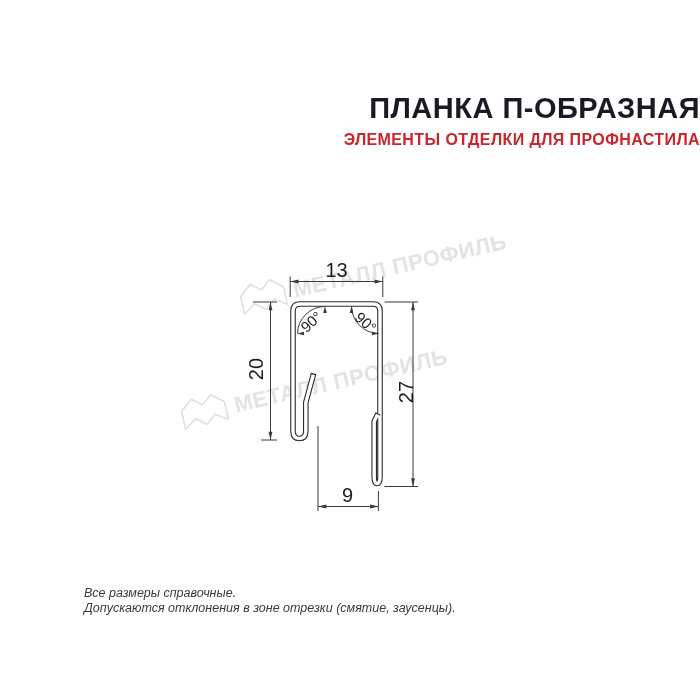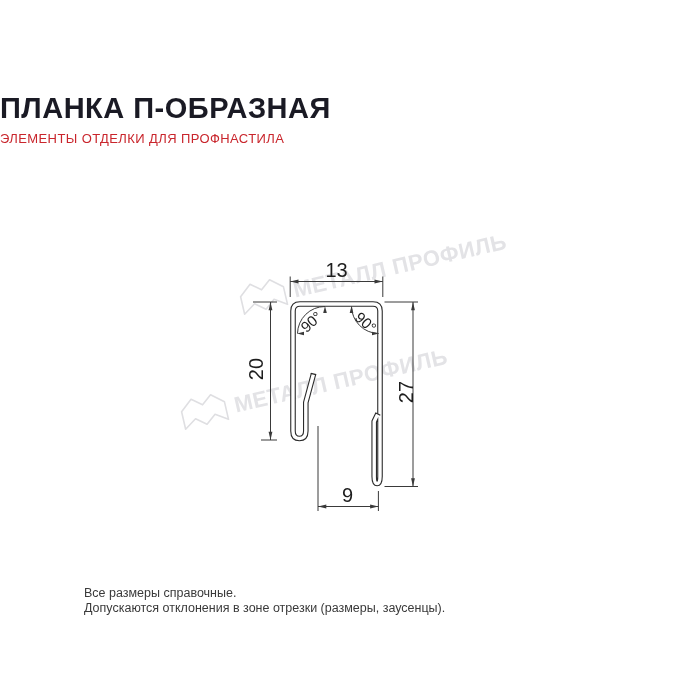--- a/index.html
+++ b/index.html
@@ -8,7 +8,7 @@
     background:#ffffff;
     font-family:"Liberation Sans","DejaVu Sans",sans-serif;
   }
-  .header{position:absolute;top:93px;left:0;right:0;text-align:left;}
+  .header{position:absolute;top:93px;left:0;right:0;text-align:right;}
   .title{
     font-weight:700;font-size:29px;line-height:31px;letter-spacing:.5px;
     color:#1a1a24;margin:0;

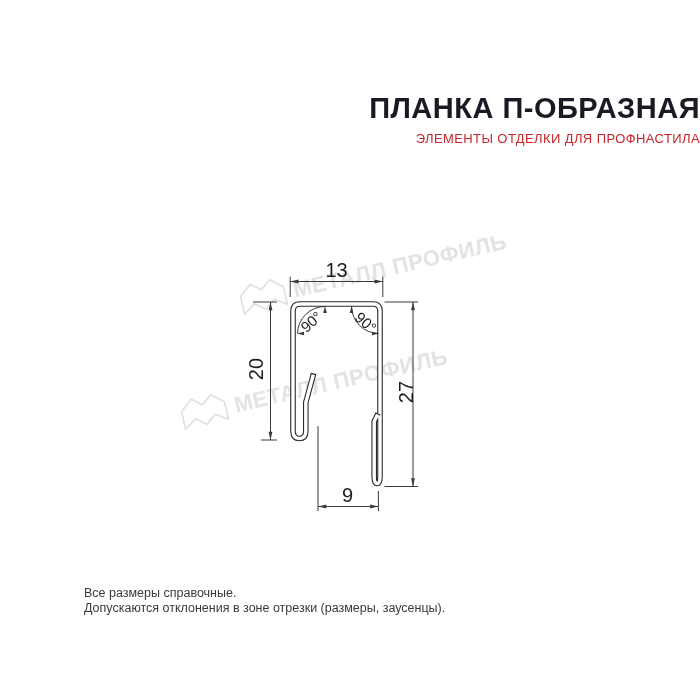--- a/index.html
+++ b/index.html
@@ -15,7 +15,7 @@
   }
   .title span{display:block;}
   .subtitle{
-    margin-top:7px;font-weight:400;font-size:13px;letter-spacing:.4px;
+    margin-top:7px;font-weight:700;font-size:16px;letter-spacing:.4px;
     color:#c9252c;
   }
   .watermark{

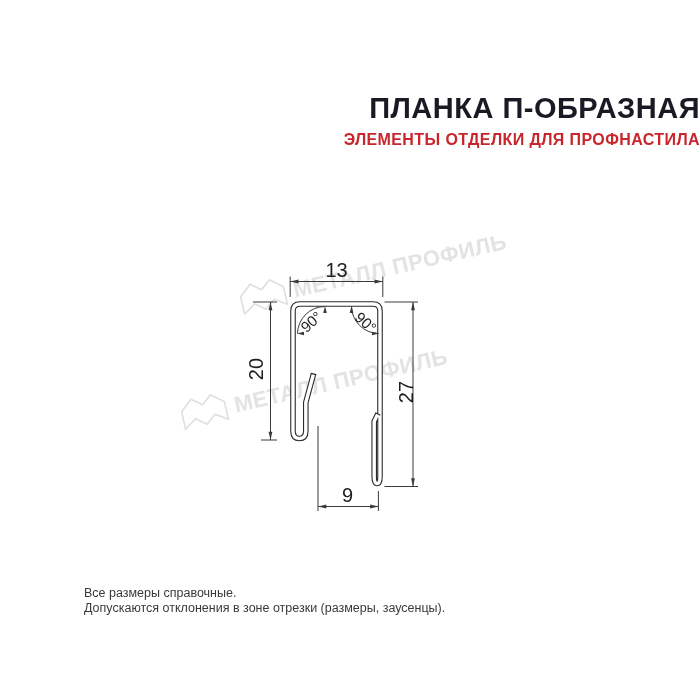--- a/index.html
+++ b/index.html
@@ -31,7 +31,7 @@
   #drawing{position:absolute;left:0;top:0;z-index:2;}
   .footer{
     position:absolute;left:84px;top:586px;z-index:3;
-    font-size:12.5px;line-height:15px;color:#3a3a3a;
+    font-size:12.5px;line-height:15px;color:#3a3a3a;font-style:italic;
   }
   .dim-num{font-size:20px;fill:#1d1d1d;font-family:"Liberation Sans","DejaVu Sans",sans-serif;}
   .ang-num{font-size:15px;fill:#1d1d1d;font-family:"Liberation Sans","DejaVu Sans",sans-serif;}

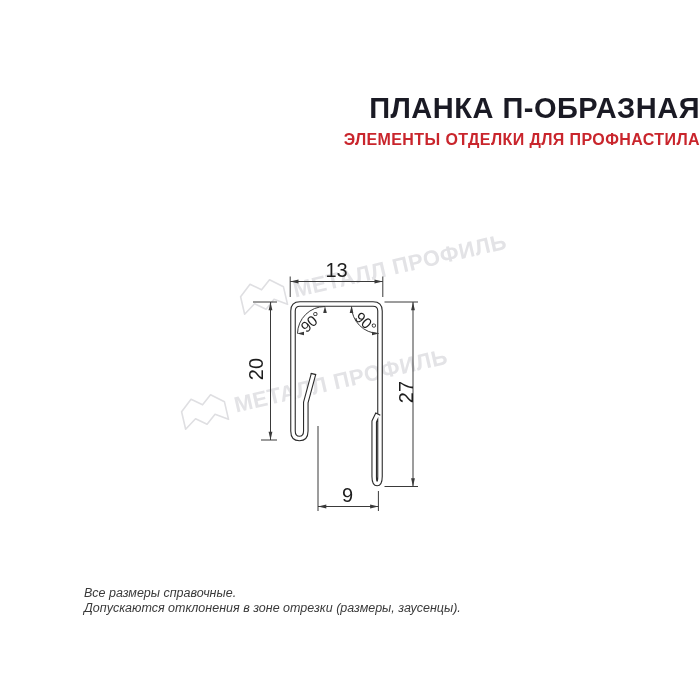--- a/index.html
+++ b/index.html
@@ -131,7 +131,7 @@
 
 <div class="footer">
   <div>Все размеры справочные.</div>
-  <div>Допускаются отклонения в зоне отрезки (размеры, заусенцы).</div>
+  <div>Допускаются отклонения в зоне отрезки (смятие, заусенцы).</div>
 </div>
 
 </body></html>

